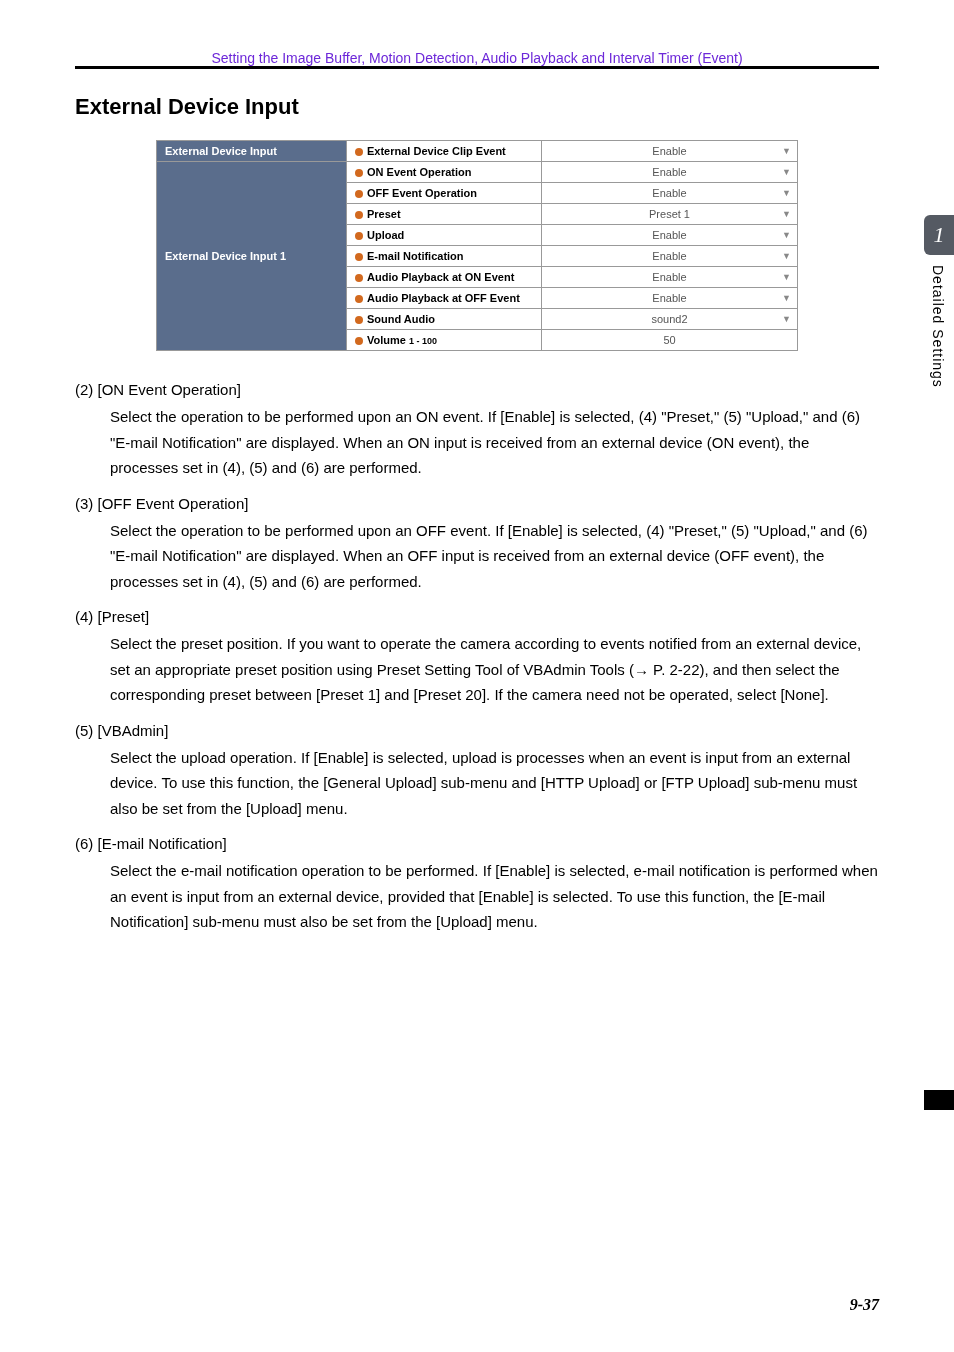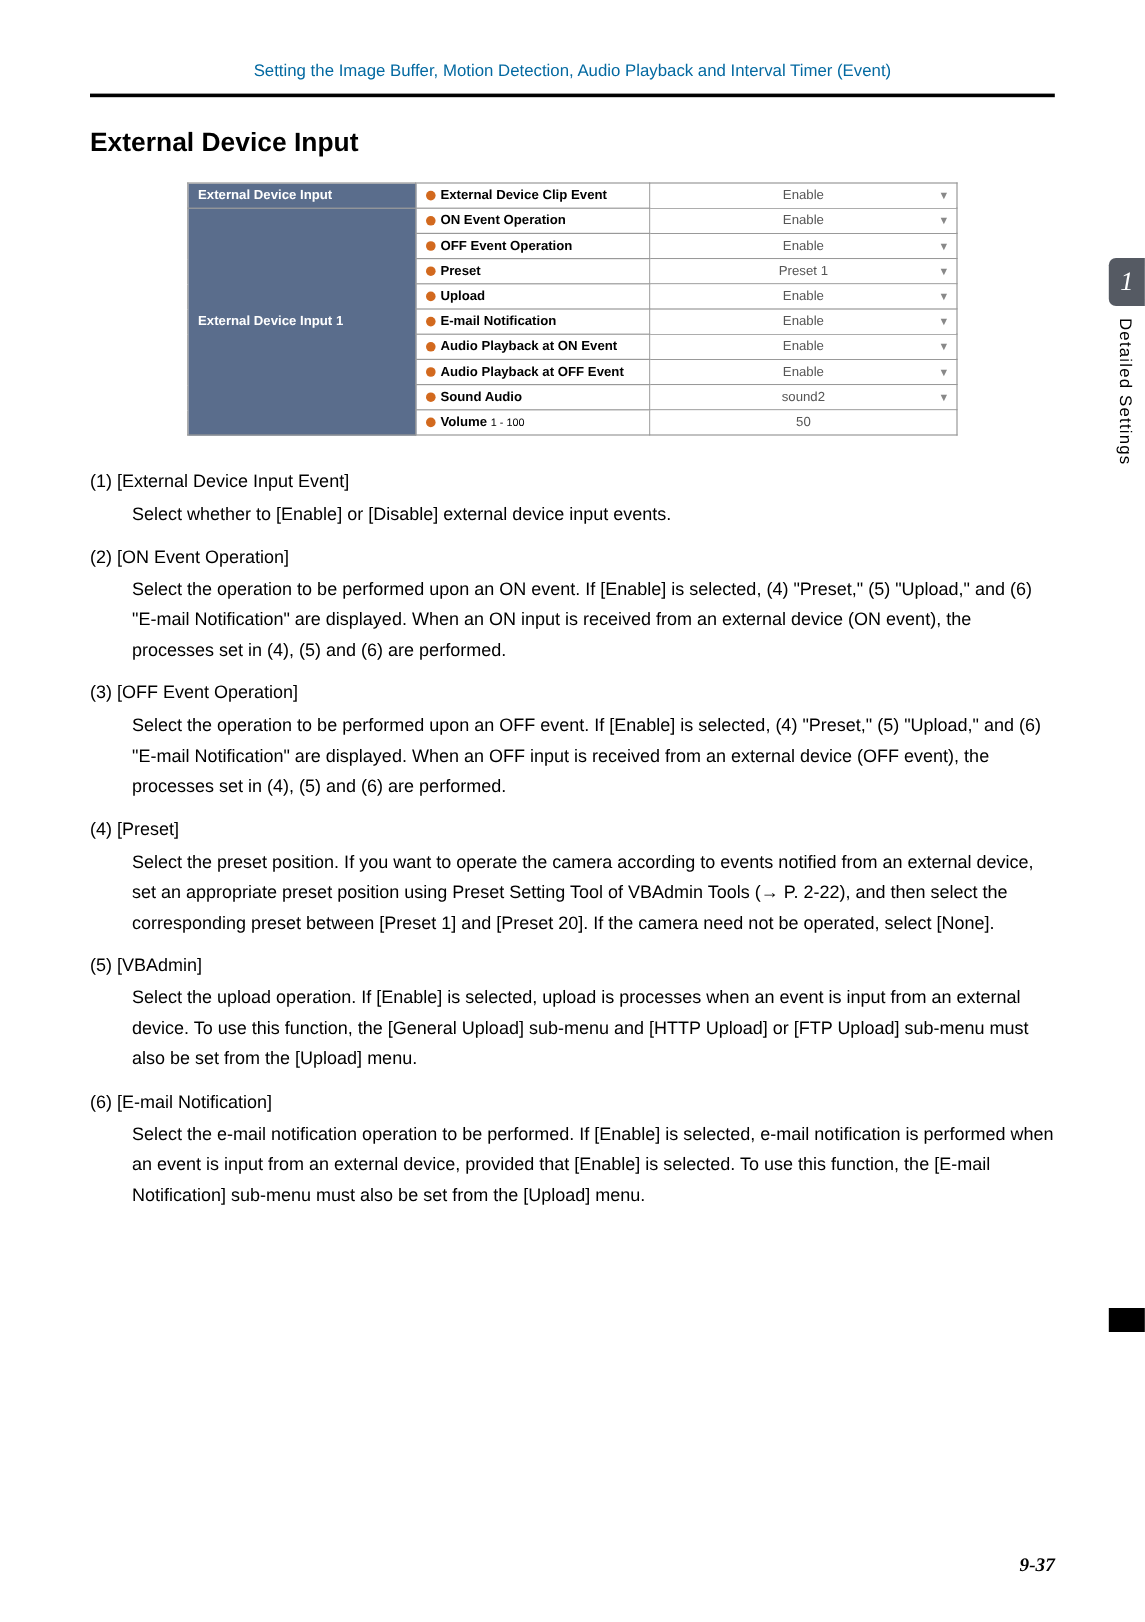--- a/index.html
+++ b/index.html
@@ -5,7 +5,7 @@
   * { box-sizing: border-box; margin: 0; padding: 0; }
   body { font-family: Arial, Helvetica, sans-serif; background: #fff; color: #000; }
   .page { width: 954px; height: 1352px; position: relative; padding: 50px 75px 50px 75px; }
-  .header-bar { text-align: center; font-size: 14px; color: #0369a1; margin-bottom: 12px; }
+  .header-bar { text-align: center; font-size: 14px; color: #6d28d9; margin-bottom: 0; }
   .divider-thick { border: none; border-top: 3px solid #000; margin-bottom: 25px; }
   .h2 { font-size: 22px; font-weight: bold; margin-bottom: 20px; }
   .settings-table { width: 642px; margin: 0 auto 30px auto; border-collapse: collapse; font-size: 11px; }

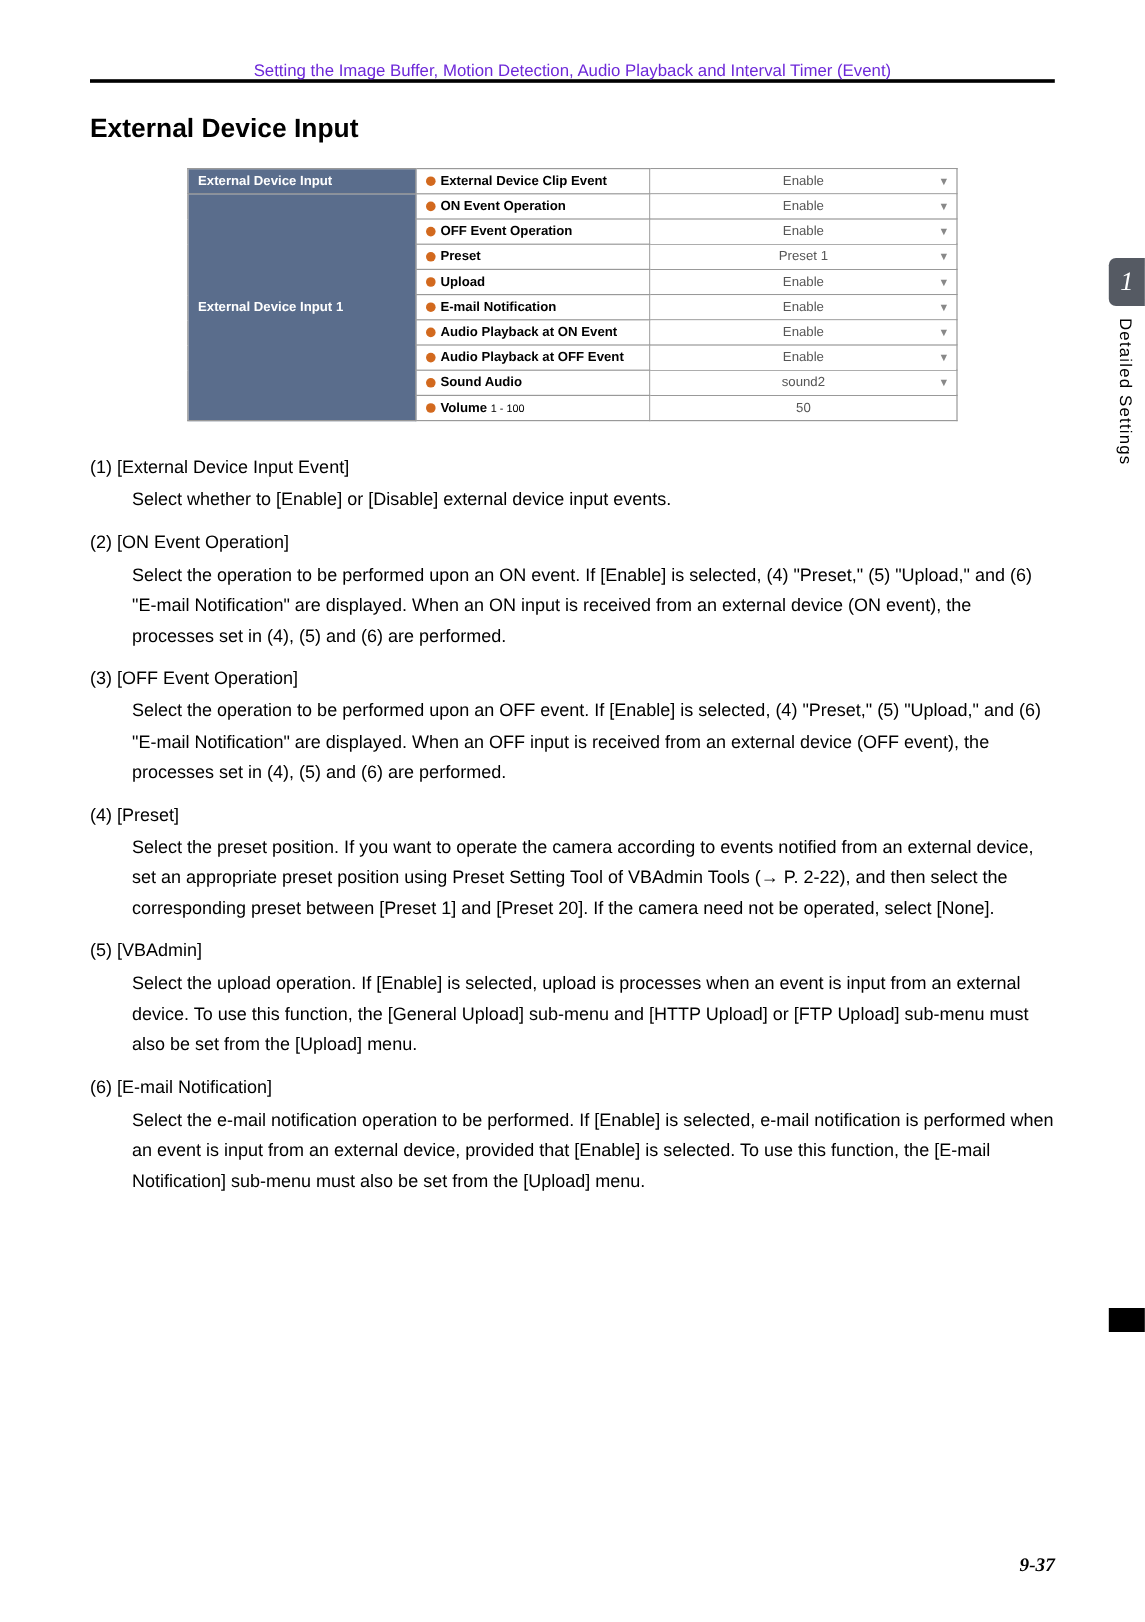--- a/index.html
+++ b/index.html
@@ -14,7 +14,7 @@
   .cell-label { color: #000; font-weight: bold; width: 195px; }
   .cell-value { color: #555; background: #fff; position: relative; text-align: center; }
   .bullet { display: inline-block; width: 8px; height: 8px; border-radius: 50%; background: #d2691e; margin-right: 4px; vertical-align: middle; }
-  .range-small { font-size: 9px; font-weight: normal; }
+  .range-small { font-size: 9px; font-weight: bold; }
   .dropdown-arrow { position: absolute; right: 6px; top: 50%; transform: translateY(-50%); font-size: 9px; color: #888; }
   .body-text { font-size: 15px; line-height: 1.7; margin-left: 35px; margin-bottom: 14px; }
   .num-heading { font-size: 15px; font-weight: normal; margin-bottom: 6px; margin-top: 12px; }

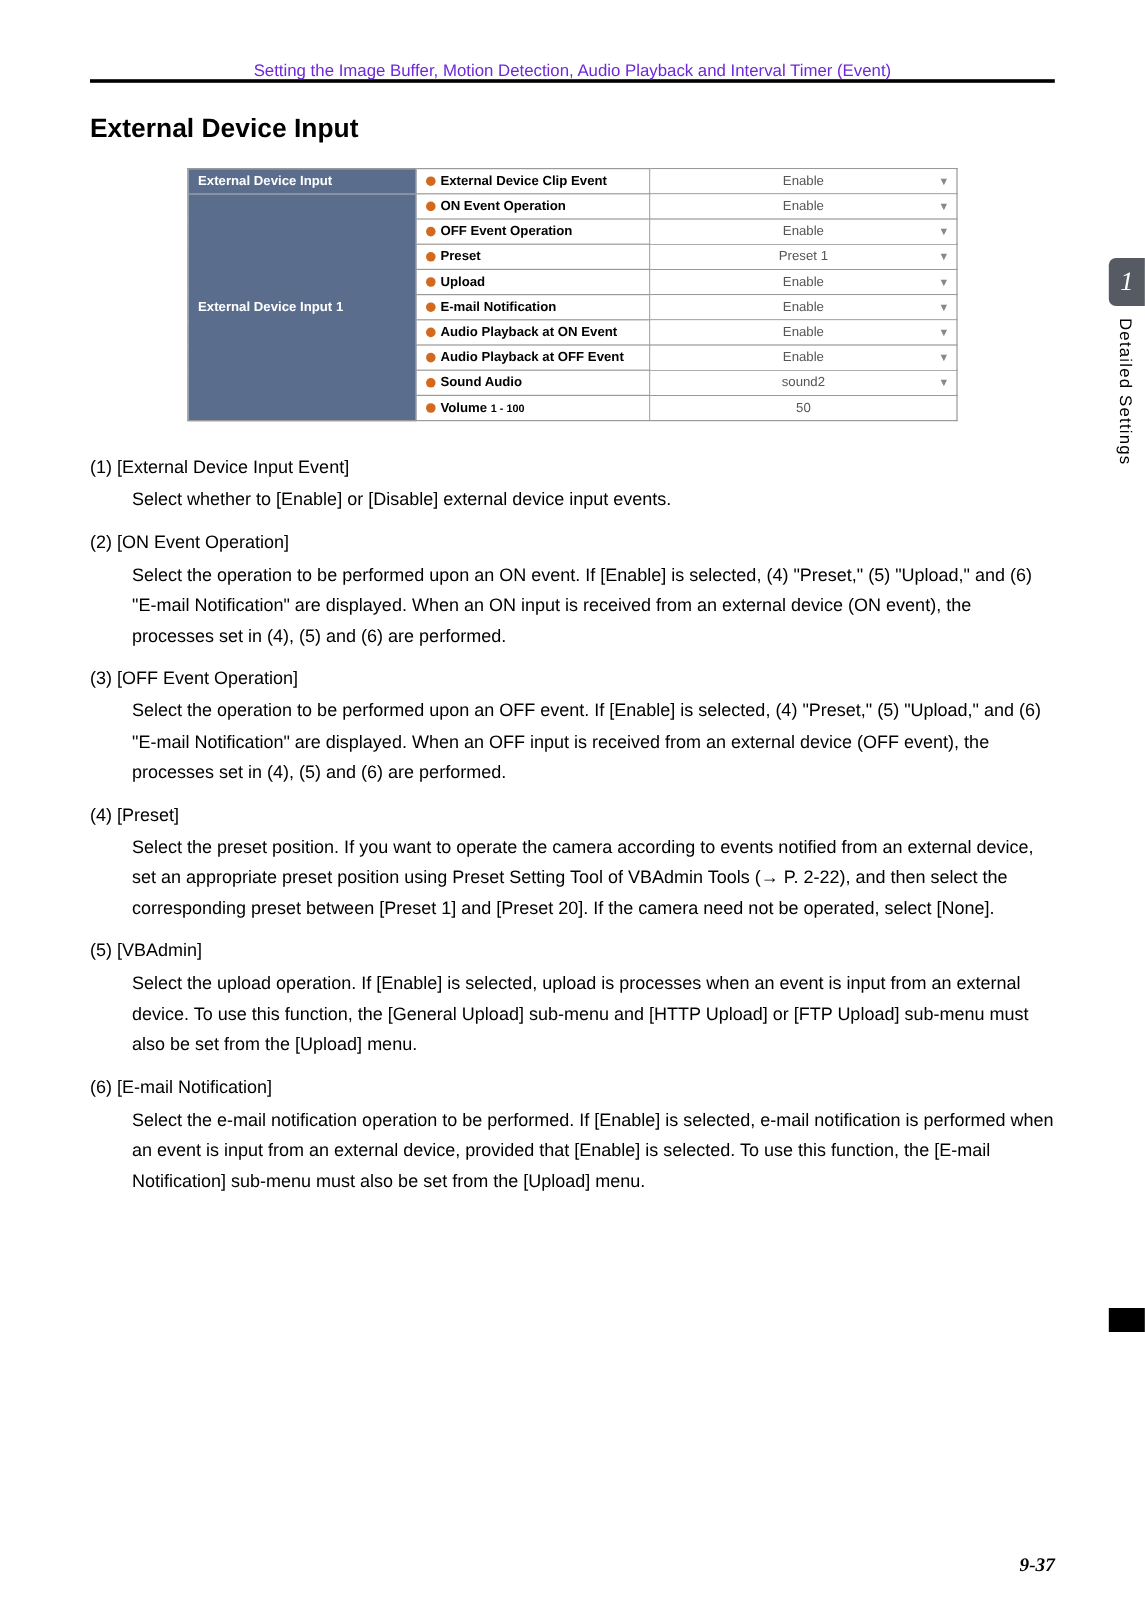--- a/index.html
+++ b/index.html
@@ -85,10 +85,6 @@
   </tbody>
     </table>
 
-  <div>
-    <div class="num-heading"><span class="num">(1)</span> <span class="bracketed">[External Device Input Event]</span></div>
-    <div class="body-text">Select whether to [Enable] or [Disable] external device input events.</div>
-  </div>
 
   <div>
     <div class="num-heading"><span class="num">(2)</span> <span class="bracketed">[ON Event Operation]</span></div>

